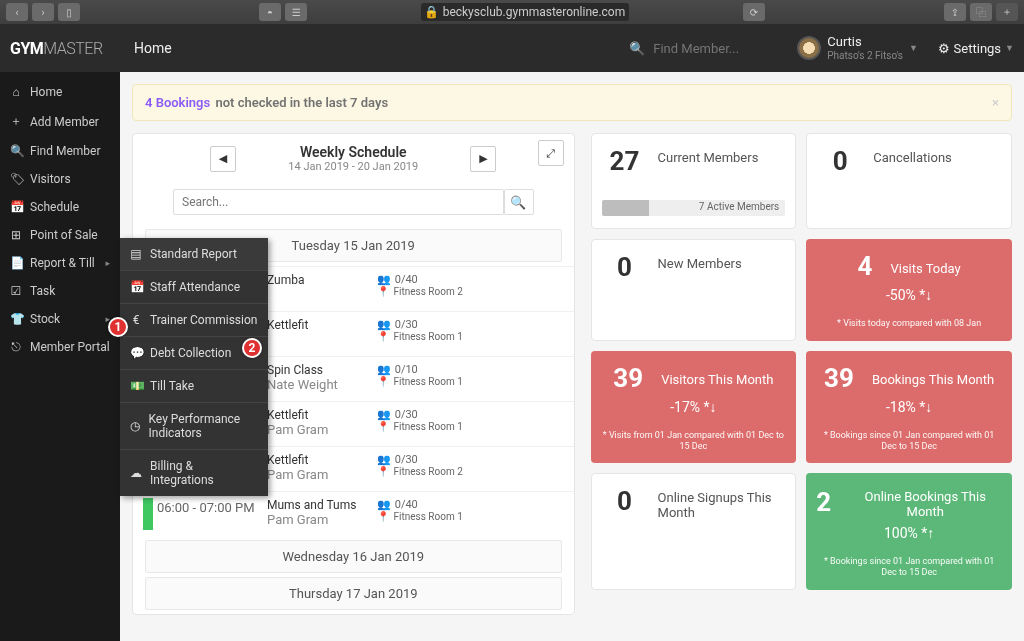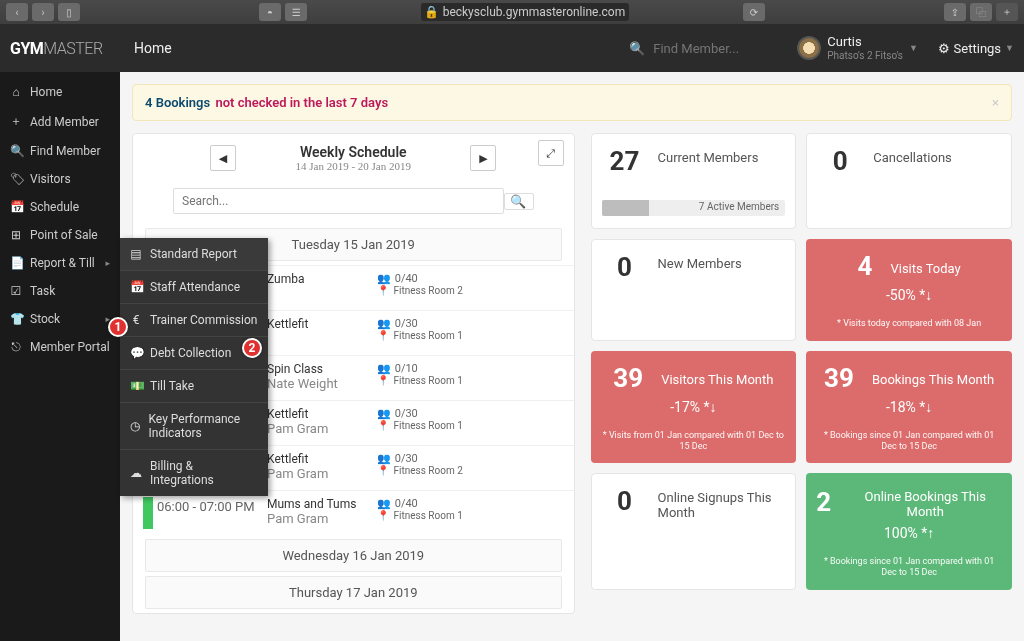--- a/index.html
+++ b/index.html
@@ -36,7 +36,7 @@
 
 .main { flex:1; background:#f5f5f5; overflow-y:auto; padding:12px; }
 .alert { background:#fdf8e4; border:1px solid #f0e6b8; padding:10px 12px; border-radius:4px; display:flex; align-items:center; margin-bottom:12px; }
-.alert a { color:#0c4a6e; font-weight:600; text-decoration:none; }
+.alert a { color:#8b5cf6; font-weight:600; text-decoration:none; }
 .alert .rest { color:#be185d; font-weight:600; margin-left:2px; }
 .alert .x { margin-left:auto; color:#ccc; cursor:pointer; }
 

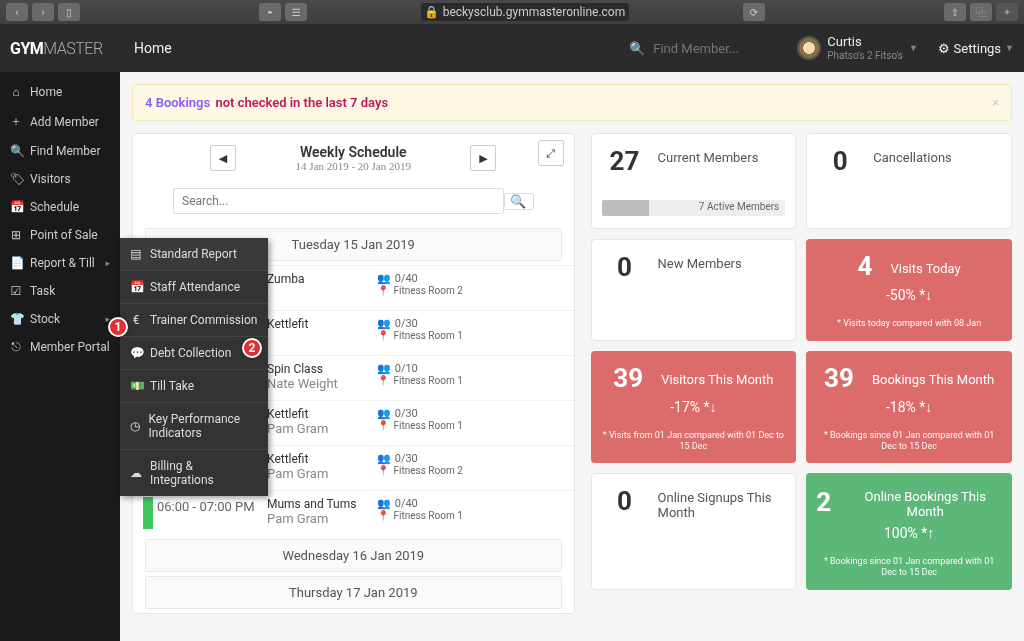--- a/index.html
+++ b/index.html
@@ -37,7 +37,7 @@
 .main { flex:1; background:#f5f5f5; overflow-y:auto; padding:12px; }
 .alert { background:#fdf8e4; border:1px solid #f0e6b8; padding:10px 12px; border-radius:4px; display:flex; align-items:center; margin-bottom:12px; }
 .alert a { color:#8b5cf6; font-weight:600; text-decoration:none; }
-.alert .rest { color:#be185d; font-weight:600; margin-left:2px; }
+.alert .rest { color:#737373; font-weight:600; margin-left:2px; }
 .alert .x { margin-left:auto; color:#ccc; cursor:pointer; }
 
 .cols { display:flex; gap:16px; }

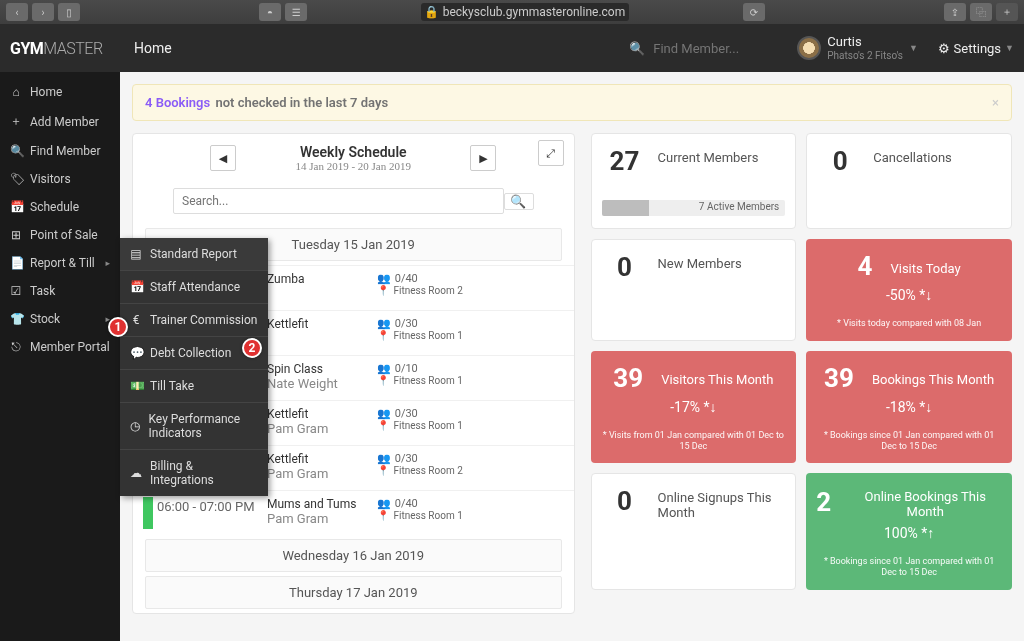--- a/index.html
+++ b/index.html
@@ -49,7 +49,7 @@
 .sq-btn { width:26px; height:26px; border:1px solid #ccc; background:#fff; display:flex; align-items:center; justify-content:center; cursor:pointer; border-radius:2px; font-size:11px; }
 .sched-title { margin:0 12px; text-align:center; flex:1; }
 .sched-title .t1 { font-weight:600; font-size:14px; }
-.sched-title .t2 { font-size:11px; color:#888;font-family:Liberation Serif, serif; }
+.sched-title .t2 { font-size:11px; color:#888; }
 .expand { position:absolute; right:10px; top:6px; }
 
 .sched-search { padding:6px 40px 10px; display:flex; gap:0;align-items:center; }

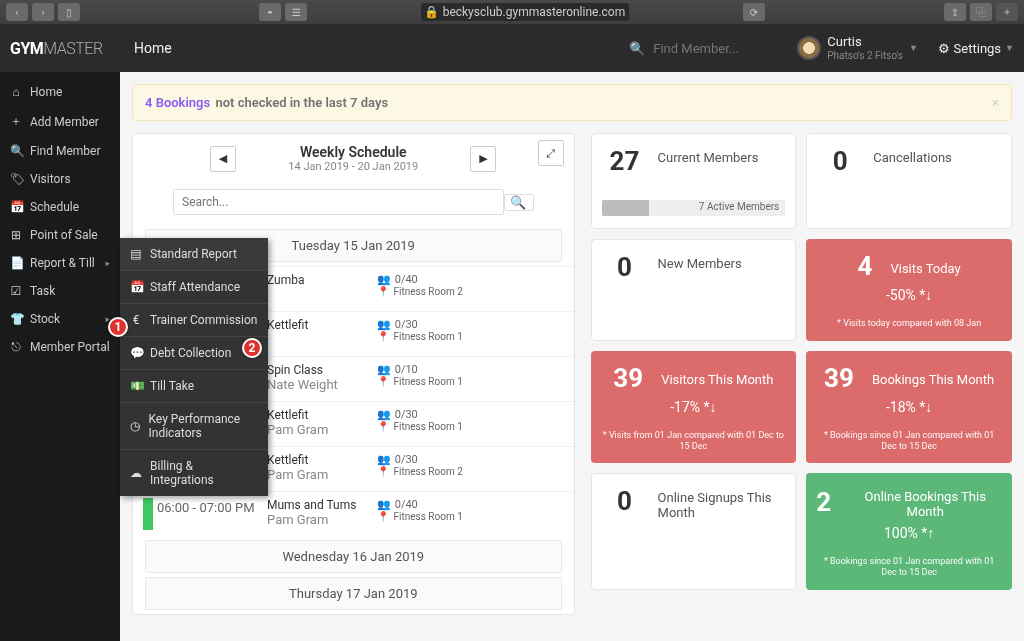--- a/index.html
+++ b/index.html
@@ -52,7 +52,7 @@
 .sched-title .t2 { font-size:11px; color:#888; }
 .expand { position:absolute; right:10px; top:6px; }
 
-.sched-search { padding:6px 40px 10px; display:flex; gap:0;align-items:center; }
+.sched-search { padding:6px 40px 10px; display:flex; gap:0; }
 .sched-search input { flex:1; border:1px solid #ddd; padding:5px 8px; border-radius:2px; font-size:12px; }
 .sq-sm { width:30px; border:1px solid #ddd; background:#fff; display:flex; align-items:center; justify-content:center; cursor:pointer; border-radius:2px; }
 

